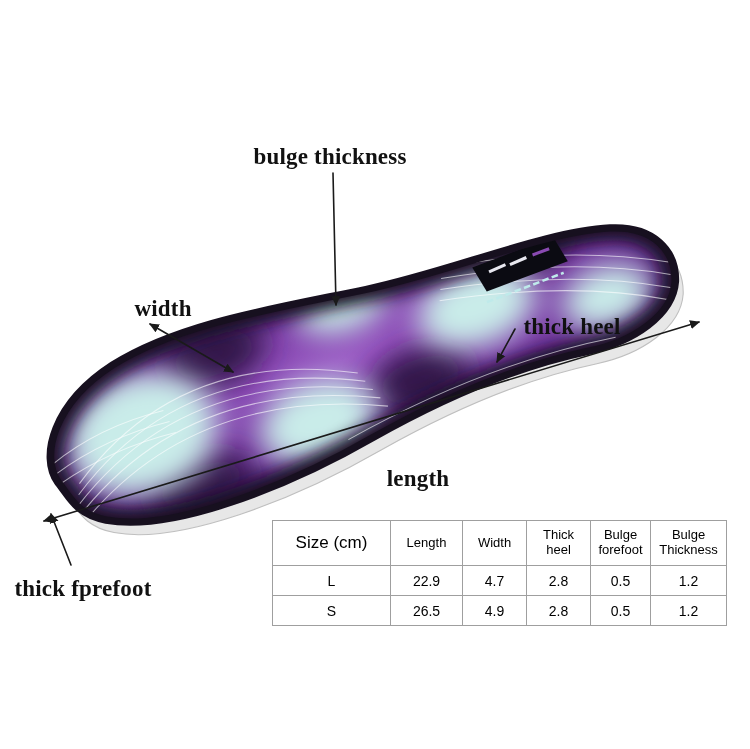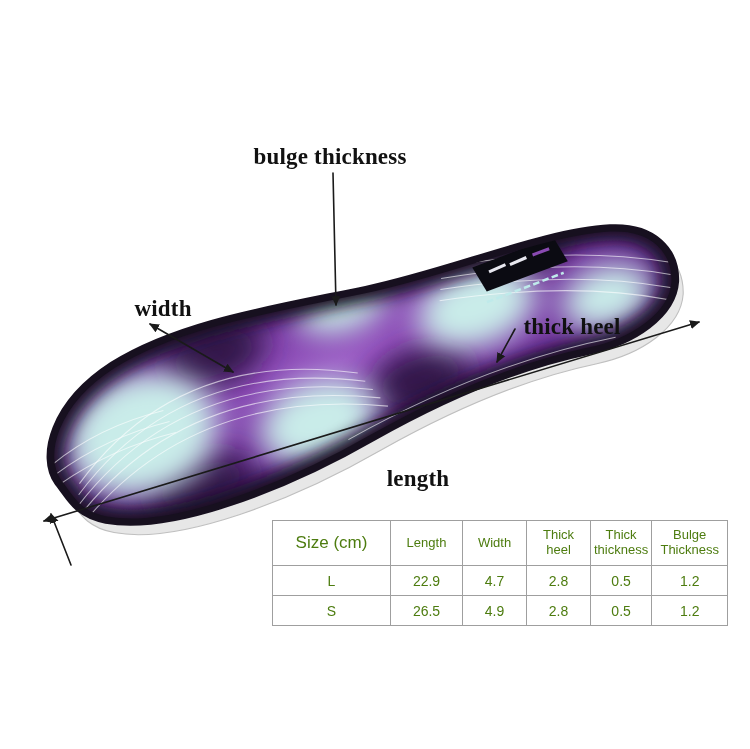--- a/index.html
+++ b/index.html
@@ -24,7 +24,7 @@
   .size-table {
     position:absolute; left:272px; top:520px;
     border-collapse:collapse; table-layout:fixed;
-    background:#ffffff; color:#4d7c0f;
+    background:#ffffff; color:#000000;
     font-family:"Liberation Sans", sans-serif;
   }
   .size-table th, .size-table td {

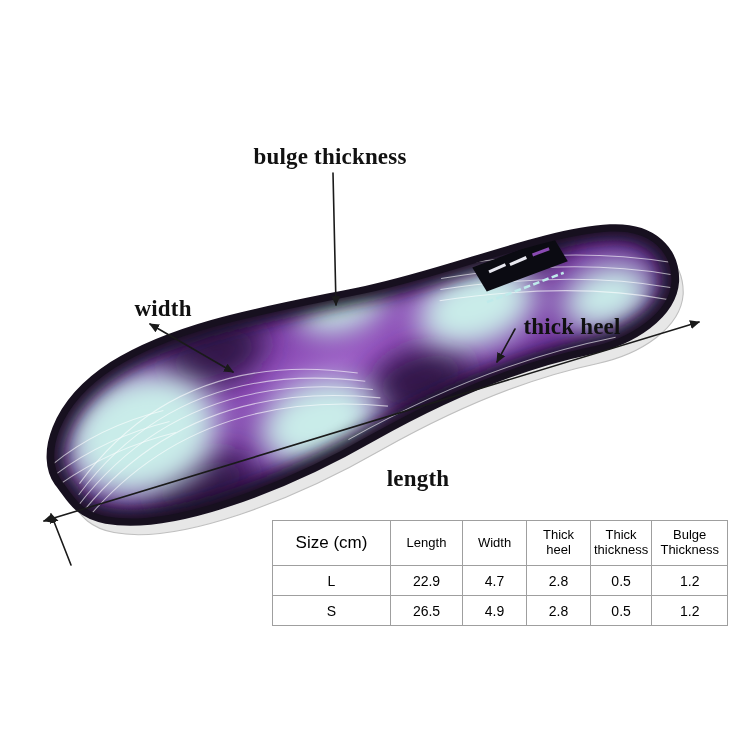--- a/index.html
+++ b/index.html
@@ -154,7 +154,7 @@
         <th>Length</th>
         <th>Width</th>
         <th>Thick heel</th>
-        <th>Thick thickness</th>
+        <th>Bulge forefoot</th>
         <th>Bulge Thickness</th>
       </tr>
     </thead>

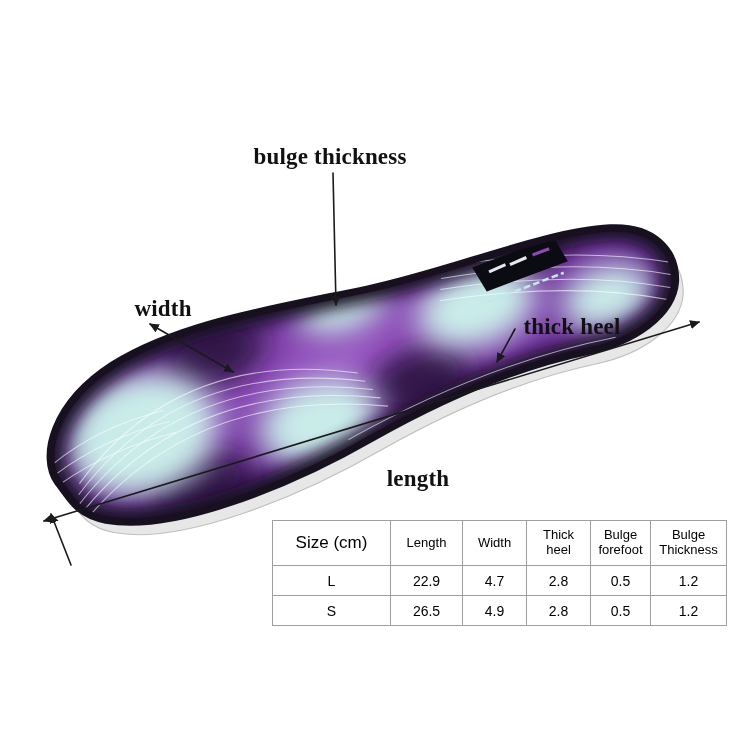--- a/index.html
+++ b/index.html
@@ -138,6 +138,7 @@
   <div class="ann-label lbl-width">width</div>
   <div class="ann-label lbl-heel">thick heel</div>
   <div class="ann-label lbl-length">length</div>
+  <div class="ann-label lbl-forefoot">thick fprefoot</div>
 
   <table class="size-table">
     <colgroup>

